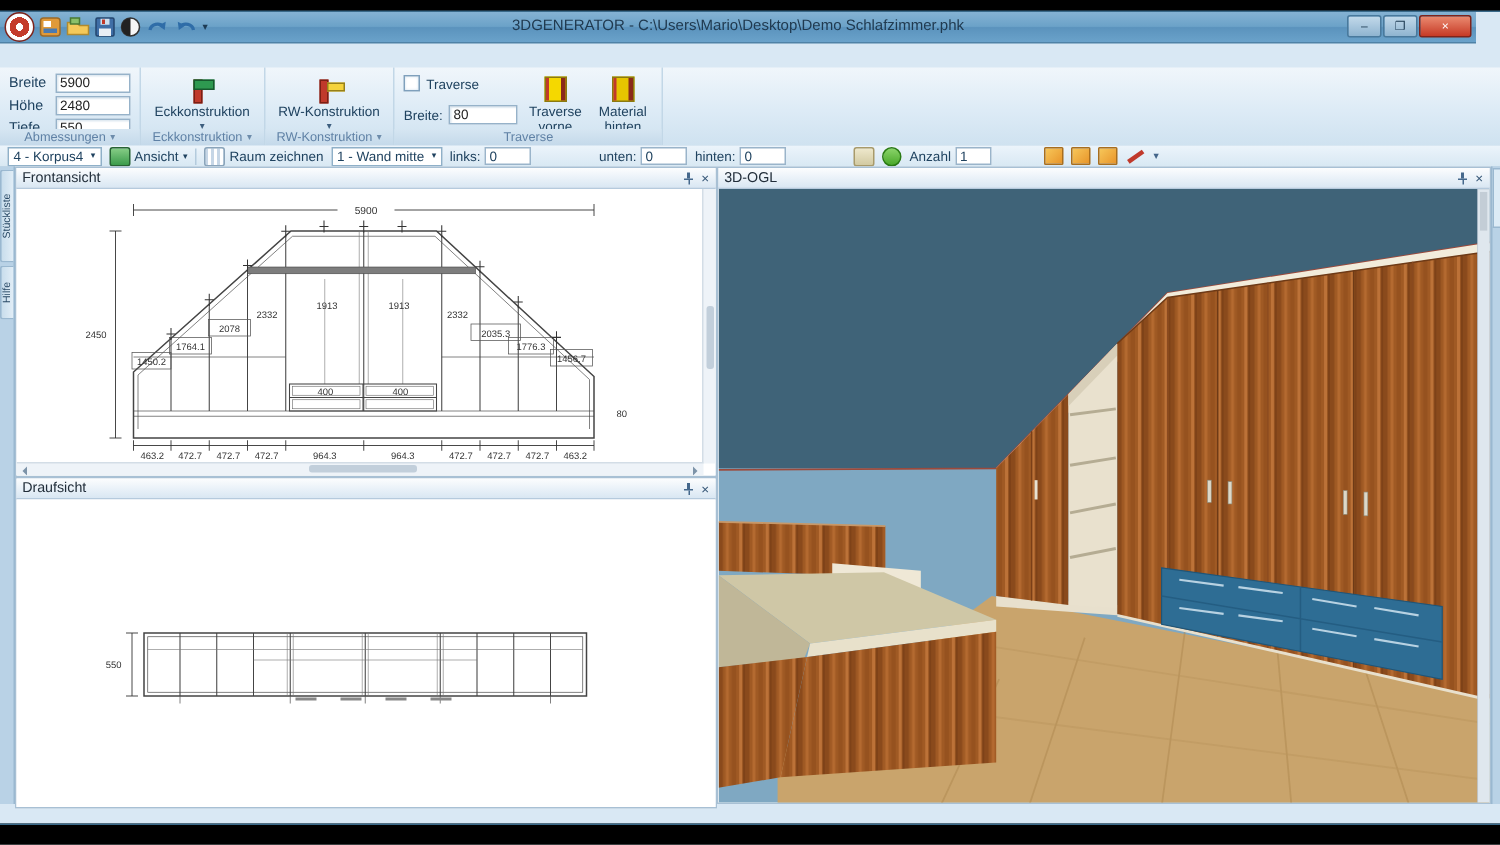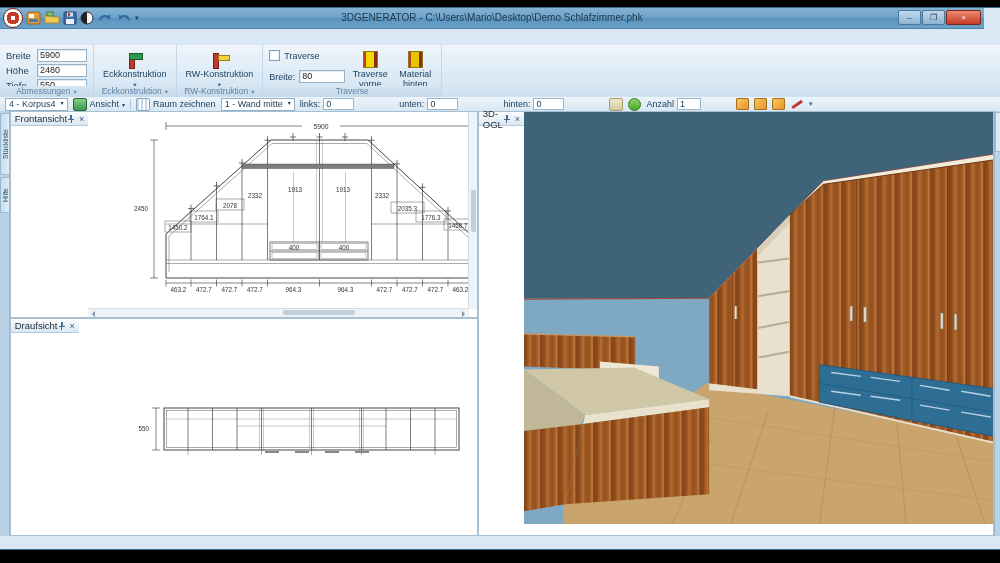--- a/index.html
+++ b/index.html
@@ -289,7 +289,7 @@
           <span>unten:</span>
           <span class="tfield">0</span>
         </span>
-    <span class="tbtn" style="margin-left:40px">
+    <span class="tbtn" style="">
           <span>hinten:</span>
           <span class="tfield">0</span>
         </span>

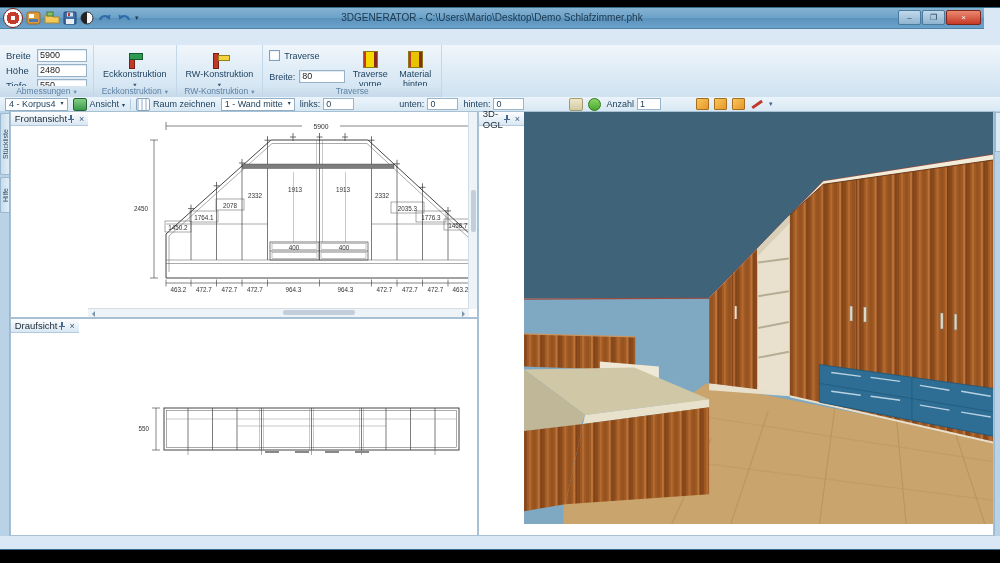--- a/index.html
+++ b/index.html
@@ -87,7 +87,7 @@
   .rightstrip{width:6px;background:#b9d2e6;border-left:1px solid #9ab8d0;position:relative}
   .rtab{position:absolute;top:1px;left:0;width:5px;height:38px;background:#dcebf6;border:1px solid #9ab8d0;border-right:none}
   .leftcol{width:468px;display:flex;flex-direction:column}
-  .panel{display:flex;flex-direction:row;background:#fff;border:1px solid #a8c0d4;box-sizing:border-box}
+  .panel{display:flex;flex-direction:column;background:#fff;border:1px solid #a8c0d4;box-sizing:border-box}
   .phead{flex:0 0 13px;height:13px;background:linear-gradient(#fcfdfe,#d9e7f3);border-bottom:1px solid #b5cadd;
     display:flex;align-items:center;justify-content:space-between;padding:0 4px;font-size:9.5px;color:#222e3a}
   .pbtns{display:flex;gap:4px;align-items:center}

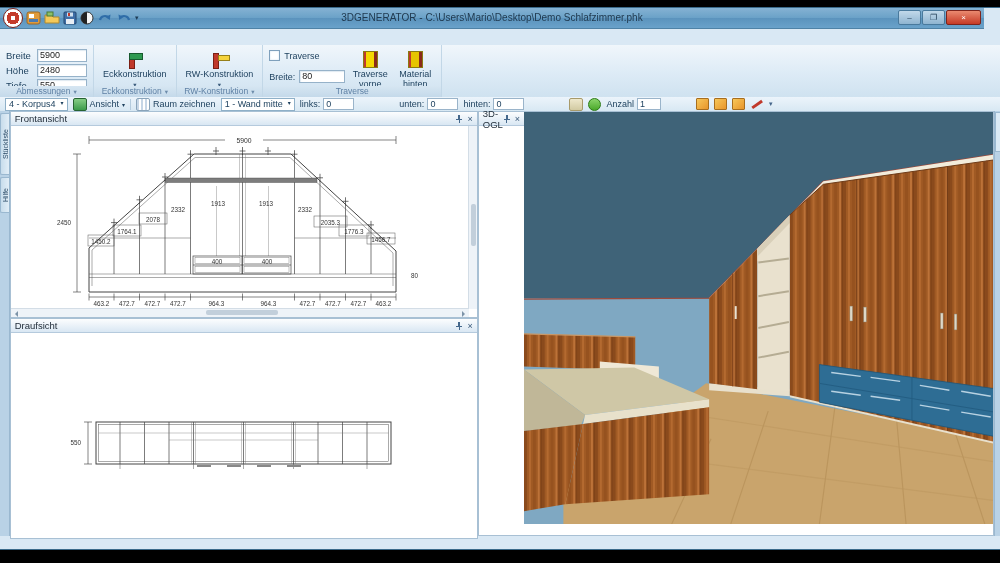--- a/index.html
+++ b/index.html
@@ -99,7 +99,7 @@
   .pcontent{position:relative;flex:1;overflow:hidden;background:#fff}
   .frontpanel{height:207px;flex:0 0 207px}
   .toppanel{flex:1}
-  .threedwrap{width:516px;display:flex;flex-direction:row}
+  .threedwrap{width:516px;display:flex;flex-direction:column}
   .vscroll{position:absolute;right:0;top:0;bottom:8px;width:8px;background:#eef3f8;border-left:1px solid #d3dde6}
   .vthumb{position:absolute;right:1px;top:78px;width:5px;height:42px;background:#c2cfdb;border-radius:2px}
   .hscroll{position:absolute;left:0;right:8px;bottom:0;height:8px;background:#eef3f8;border-top:1px solid #d3dde6}

